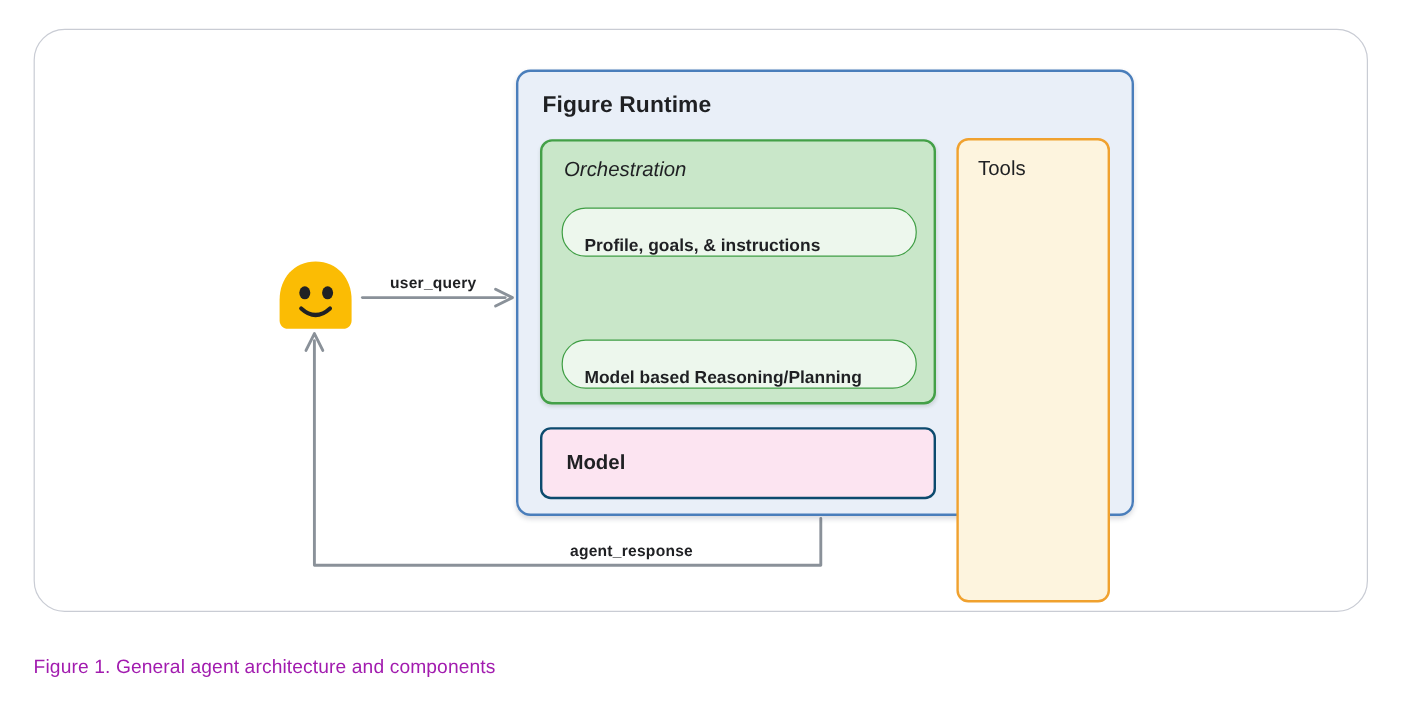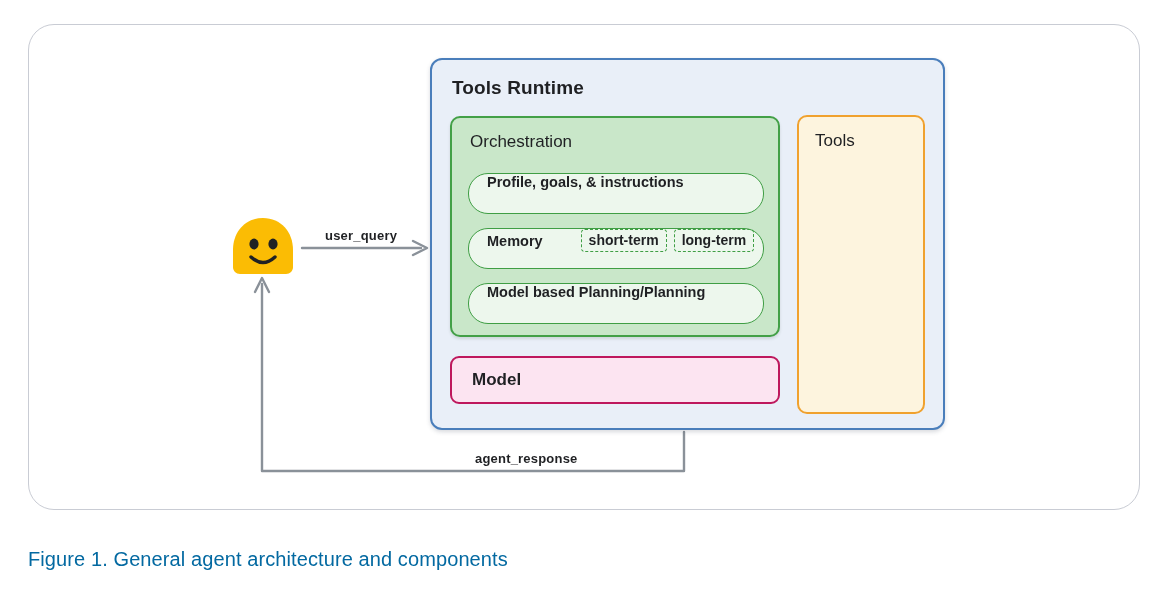--- a/index.html
+++ b/index.html
@@ -228,7 +228,7 @@
 <div class="edge-label" id="label-agent-response">agent_response</div>
 
 <div id="agent-runtime">
-  <div class="runtime-title">Tools Runtime</div>
+  <div class="runtime-title">Figure Runtime</div>
 
   <div id="orchestration">
     <div class="orch-title">Orchestration</div>

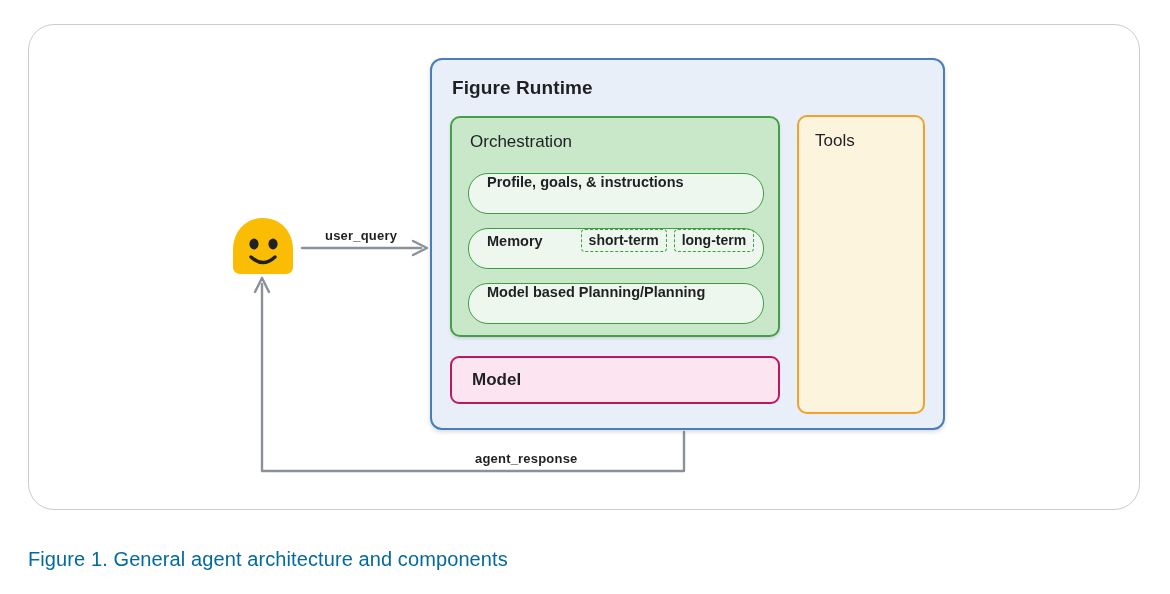--- a/index.html
+++ b/index.html
@@ -91,6 +91,7 @@
     font-size: 17px;
     font-weight: 400;
     color: #1f2023;
+    font-style: italic;
   }
   .orch-item {
     position: absolute;

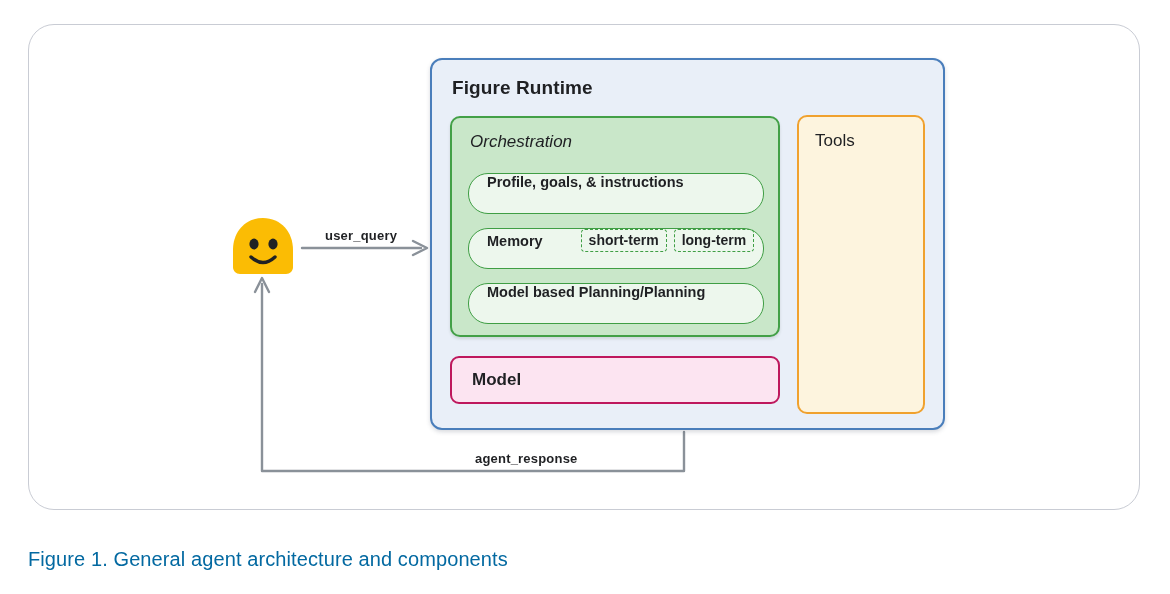--- a/index.html
+++ b/index.html
@@ -162,7 +162,7 @@
     left: 365px;
     top: 55px;
     width: 128px;
-    height: 299px;
+    height: 387px;
     background: #fdf4de;
     border: 2px solid #f0a12e;
     border-radius: 10px;

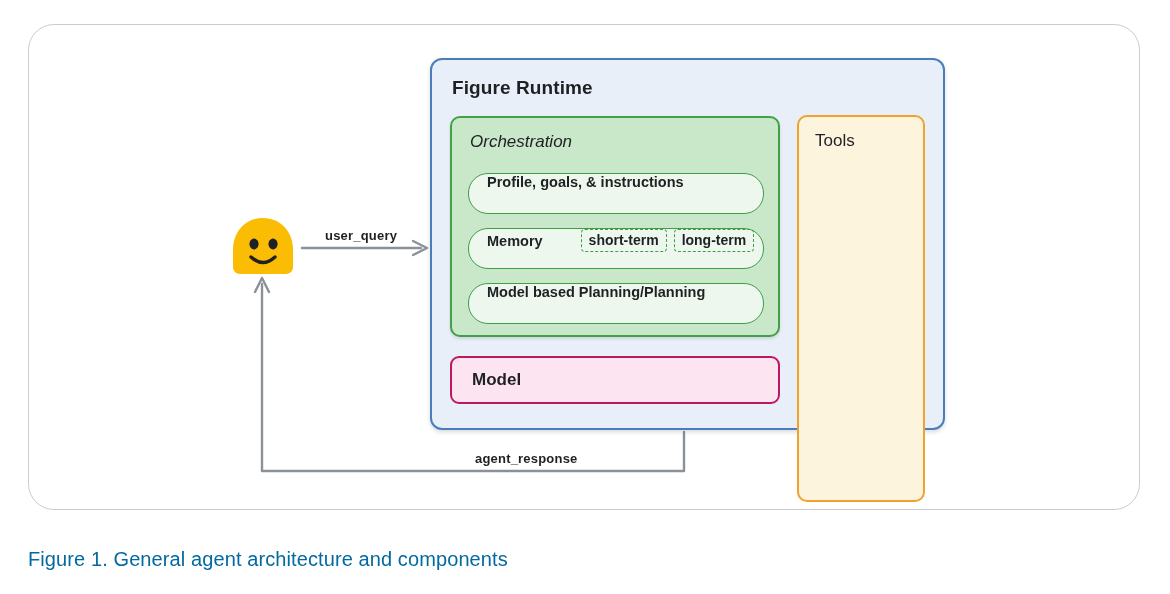--- a/index.html
+++ b/index.html
@@ -103,7 +103,7 @@
     border-radius: 20px;
     box-sizing: border-box;
     display: flex;
-    align-items: flex-start;
+    align-items: flex-end;
     padding-left: 18px;
     font-size: 14.5px;
     font-weight: 600;

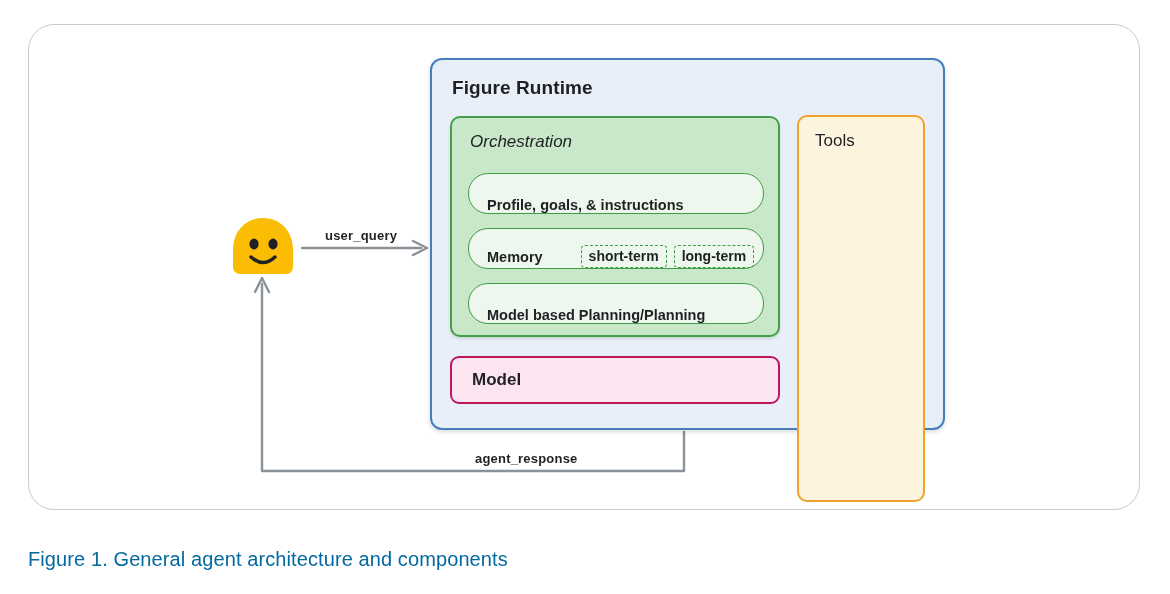--- a/index.html
+++ b/index.html
@@ -238,15 +238,6 @@
       <span>Profile, goals, &amp; instructions</span>
     </div>
 
-    <div class="orch-item" id="orch-item-1">
-      <div class="memory-row">
-        <span class="memory-label">Memory</span>
-        <span class="memory-badges">
-          <span class="memory-badge">short-term</span>
-          <span class="memory-badge">long-term</span>
-        </span>
-      </div>
-    </div>
 
     <div class="orch-item" id="orch-item-2">
       <span>Model based Planning/Planning</span>

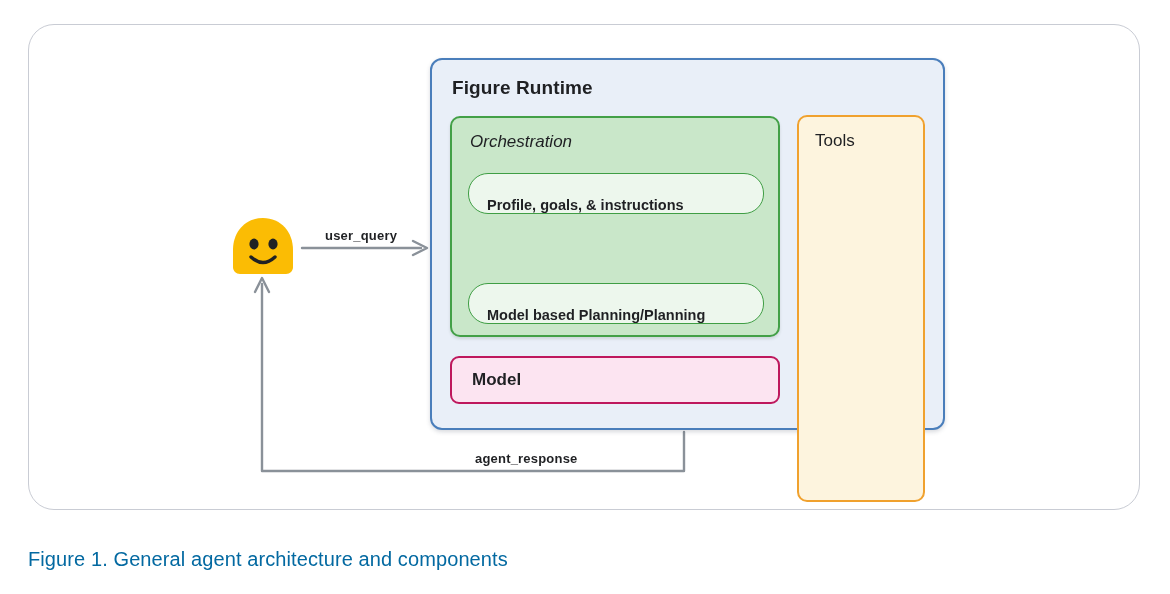--- a/index.html
+++ b/index.html
@@ -240,7 +240,7 @@
 
 
     <div class="orch-item" id="orch-item-2">
-      <span>Model based Planning/Planning</span>
+      <span>Model based Reasoning/Planning</span>
     </div>
   </div>
 

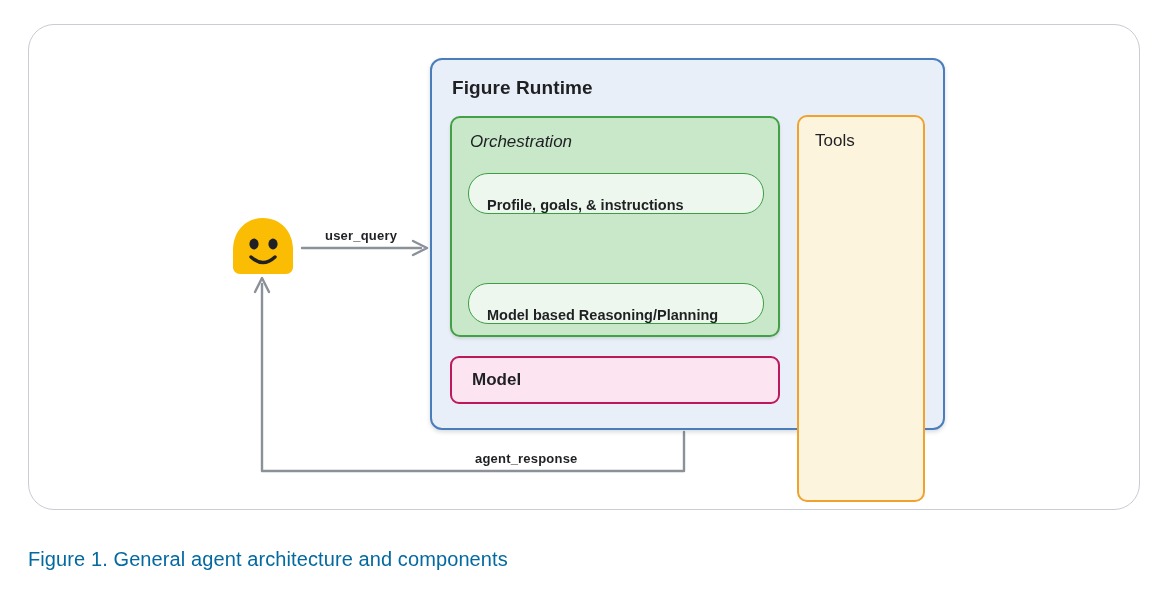--- a/index.html
+++ b/index.html
@@ -143,9 +143,9 @@
     left: 18px;
     top: 296px;
     width: 330px;
-    height: 48px;
+    height: 60px;
     background: #fce4f1;
-    border: 2px solid #be185d;
+    border: 2px solid #0c4a6e;
     border-radius: 9px;
     box-sizing: border-box;
     display: flex;

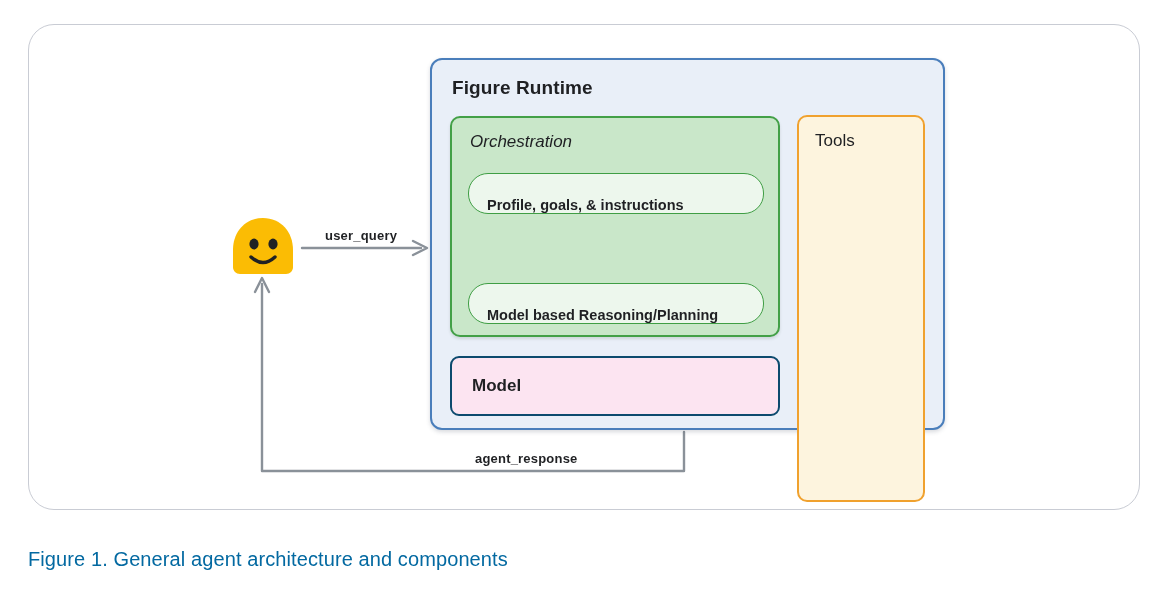--- a/index.html
+++ b/index.html
@@ -194,9 +194,9 @@
     position: absolute;
     left: 28px;
     top: 548px;
-    font-size: 20px;
+    font-size: 16px;
     font-weight: 400;
-    color: #0369a1;
+    color: #a21caf;
     letter-spacing: .1px;
   }
 </style>

